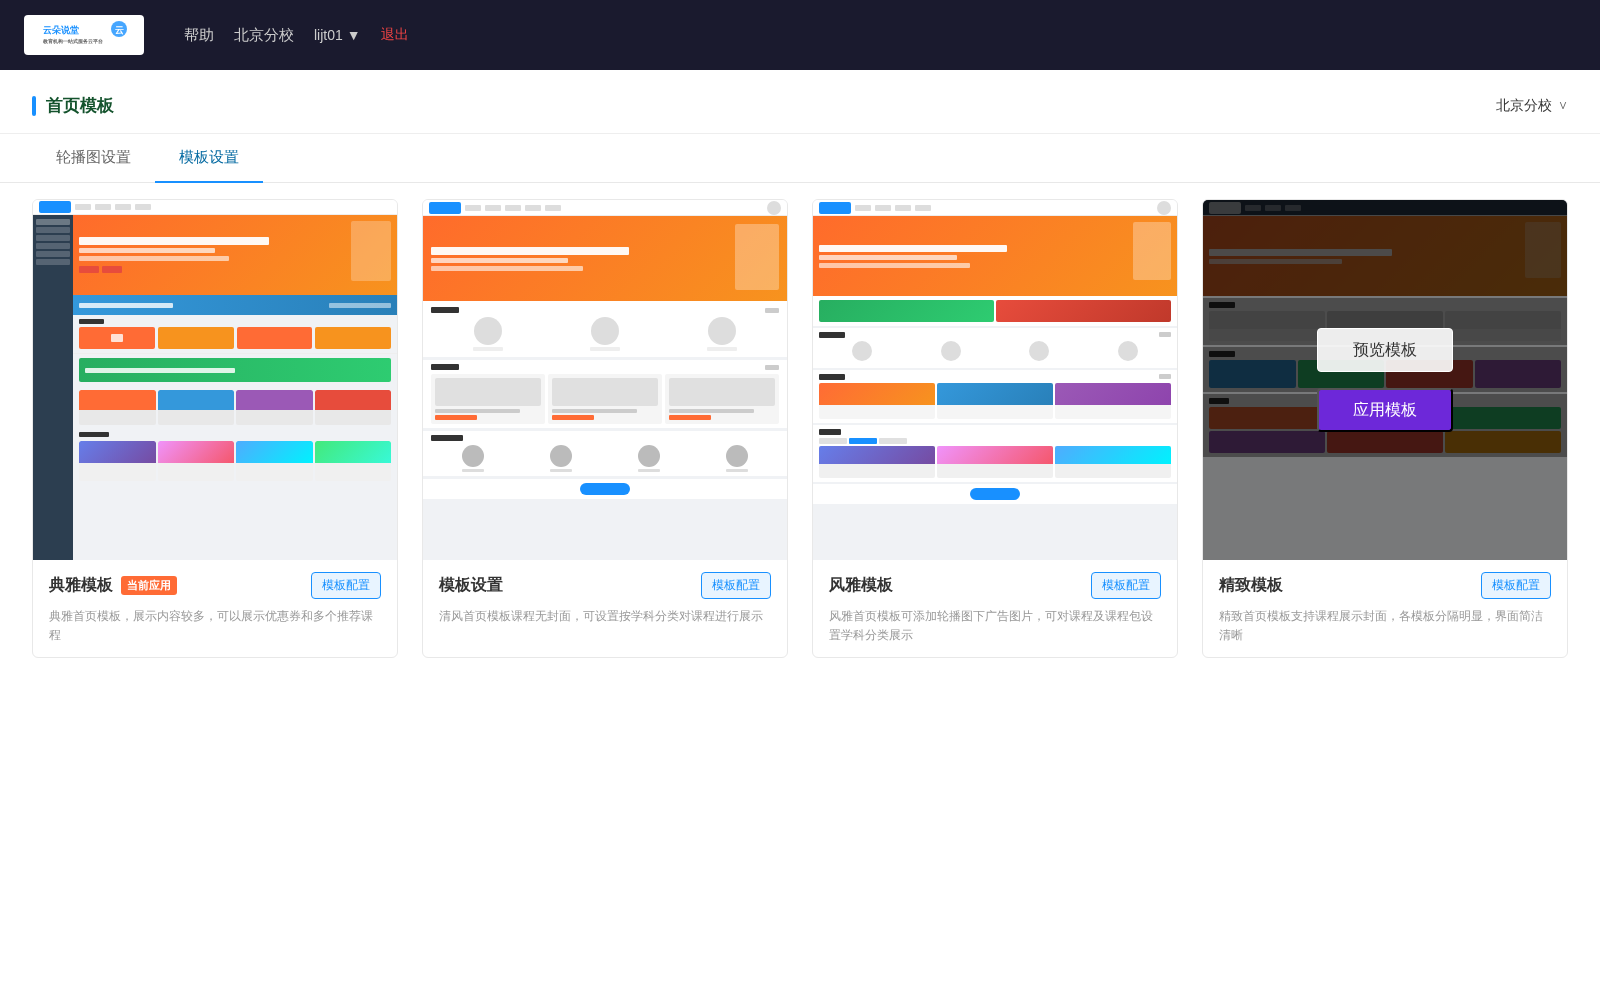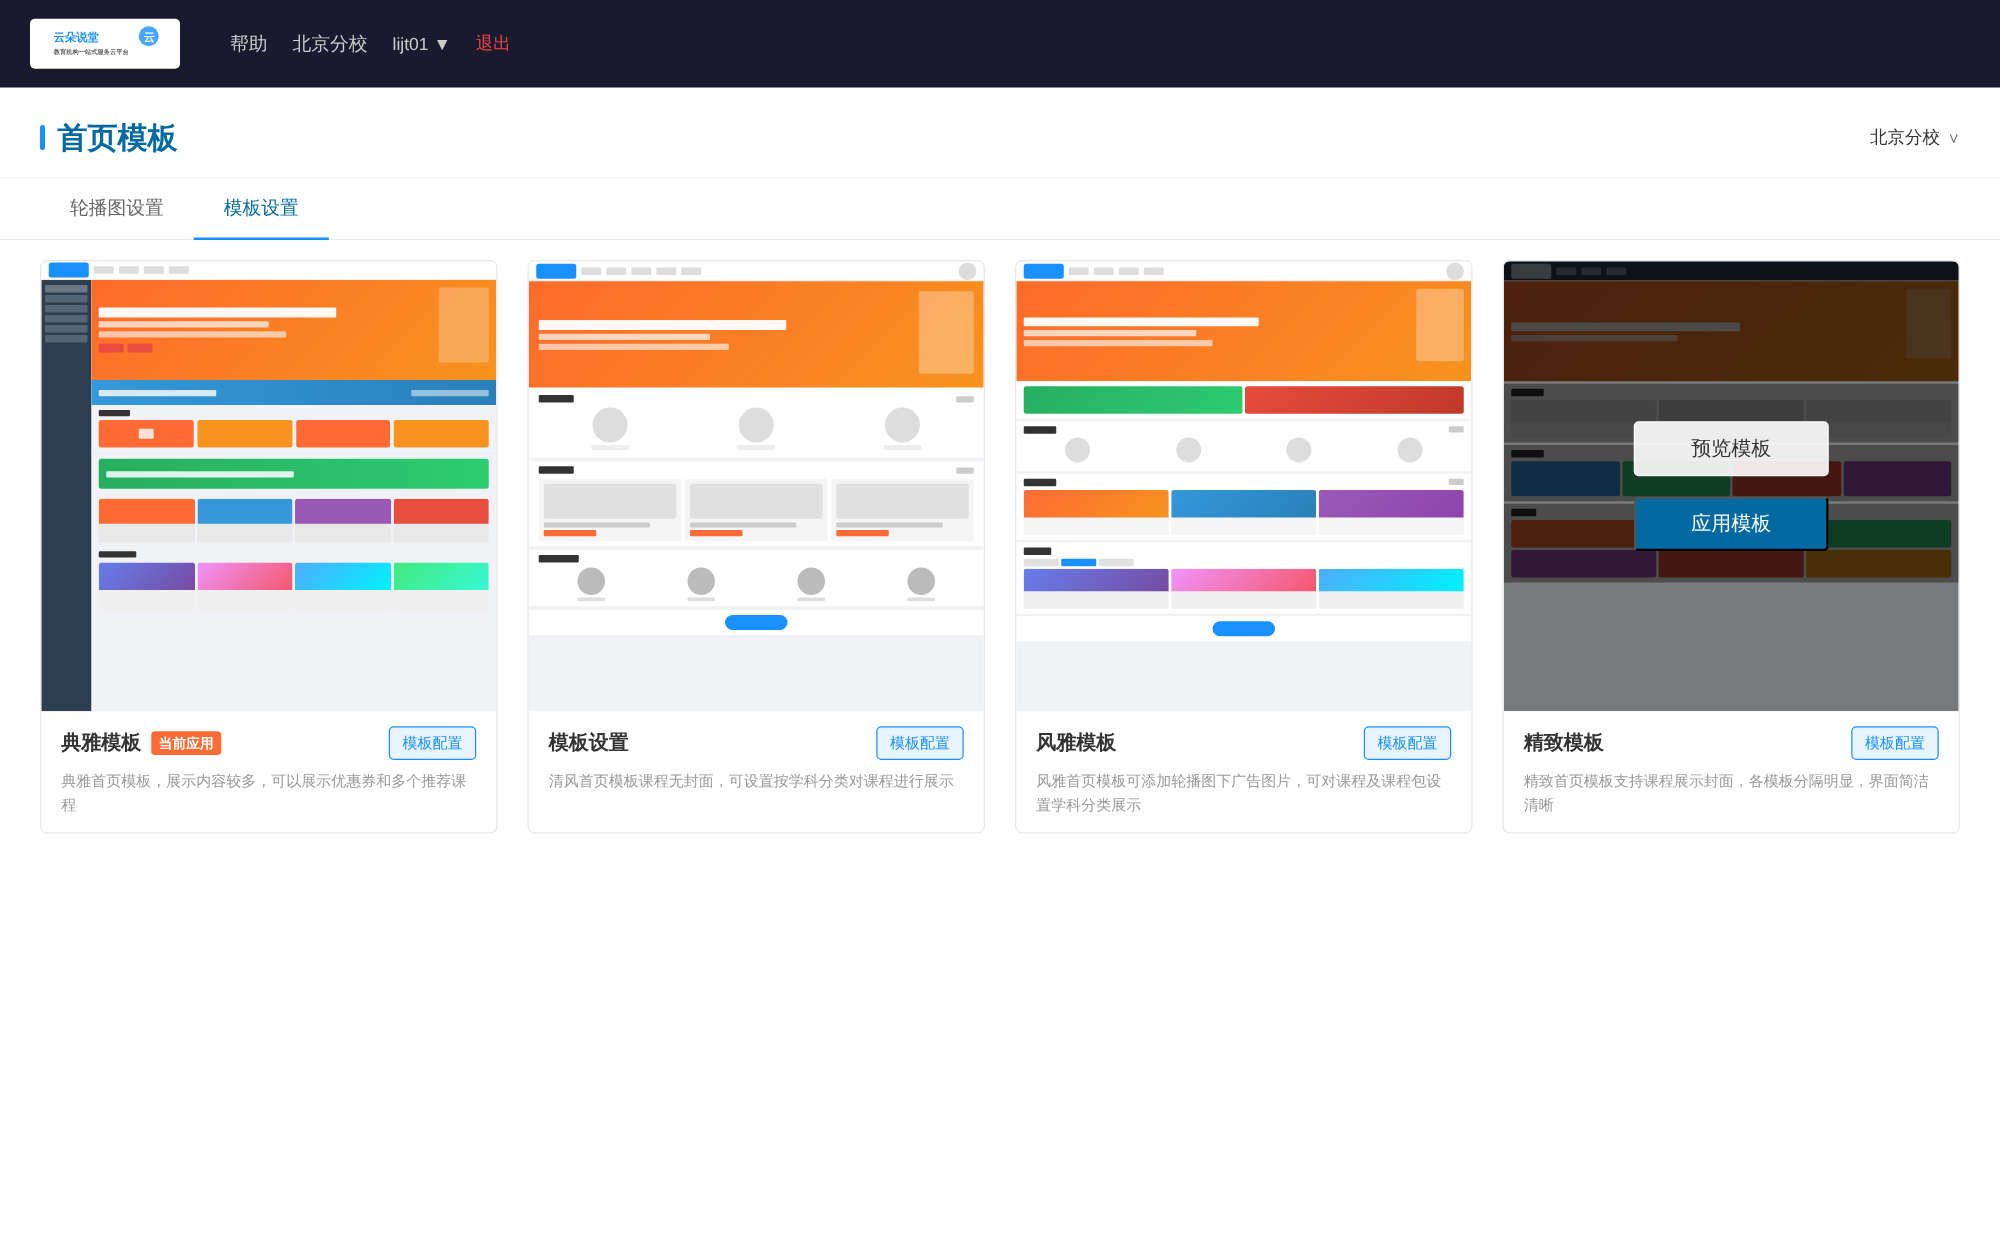--- a/index.html
+++ b/index.html
@@ -87,9 +87,9 @@
       padding-bottom: 0;
     }
     .page-title {
-      font-size: 24px;
+      font-size: 17px;
       font-weight: 600;
-      color: #0369a1;
+      color: #14532d;
       display: flex;
       align-items: center;
       gap: 10px;

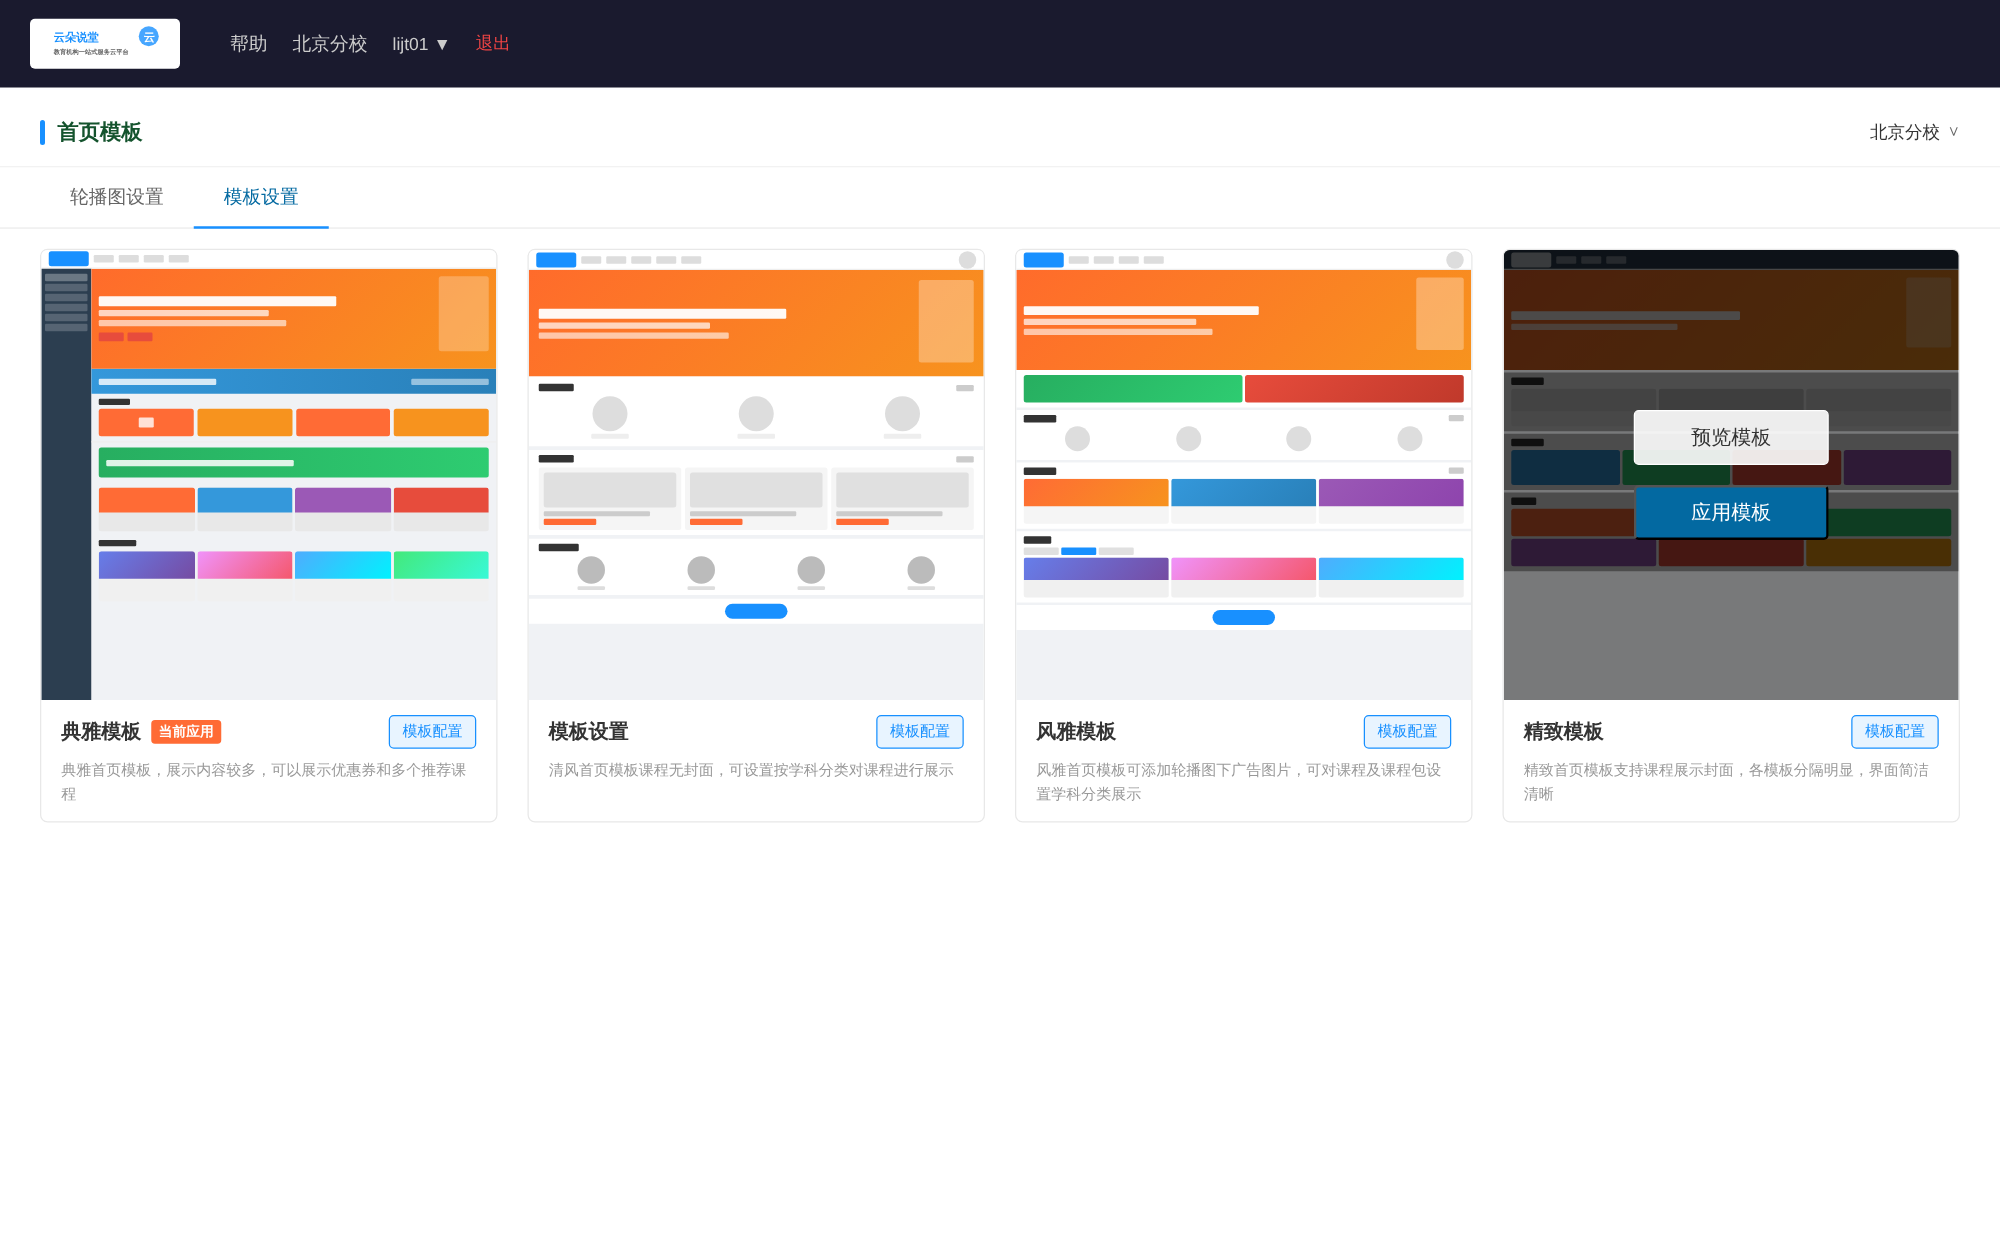--- a/index.html
+++ b/index.html
@@ -172,7 +172,7 @@
       gap: 16px;
     }
     .overlay-btn {
-      width: 156px;
+      width: 136px;
       height: 44px;
       border-radius: 4px;
       display: flex;

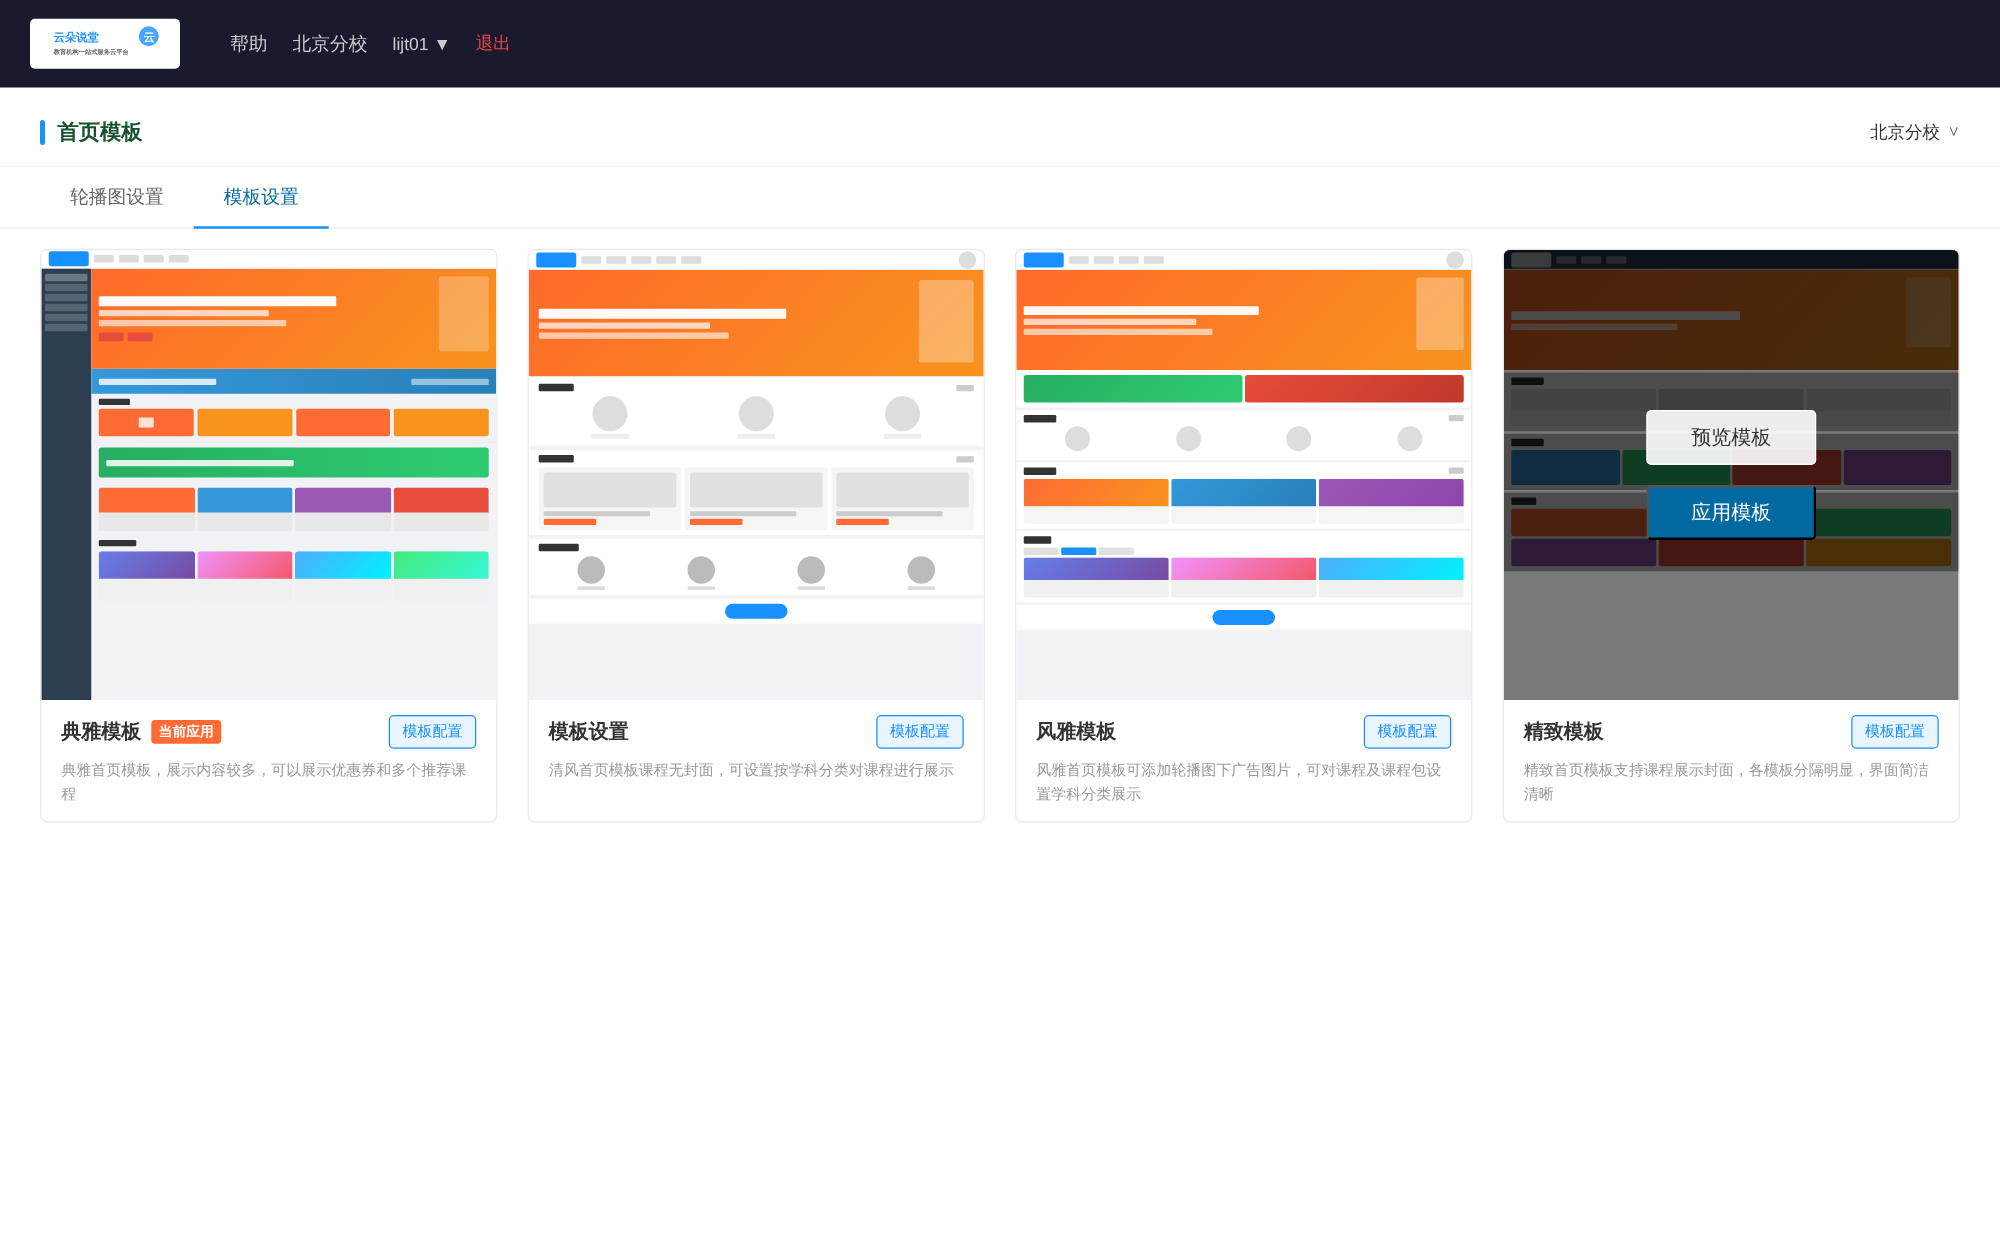--- a/index.html
+++ b/index.html
@@ -188,7 +188,7 @@
       border: 1px solid #fff;
     }
     .overlay-btn.apply {
-      background: #0369a1;
+      background: #6d28d9;
       color: #fff;
     }
 

